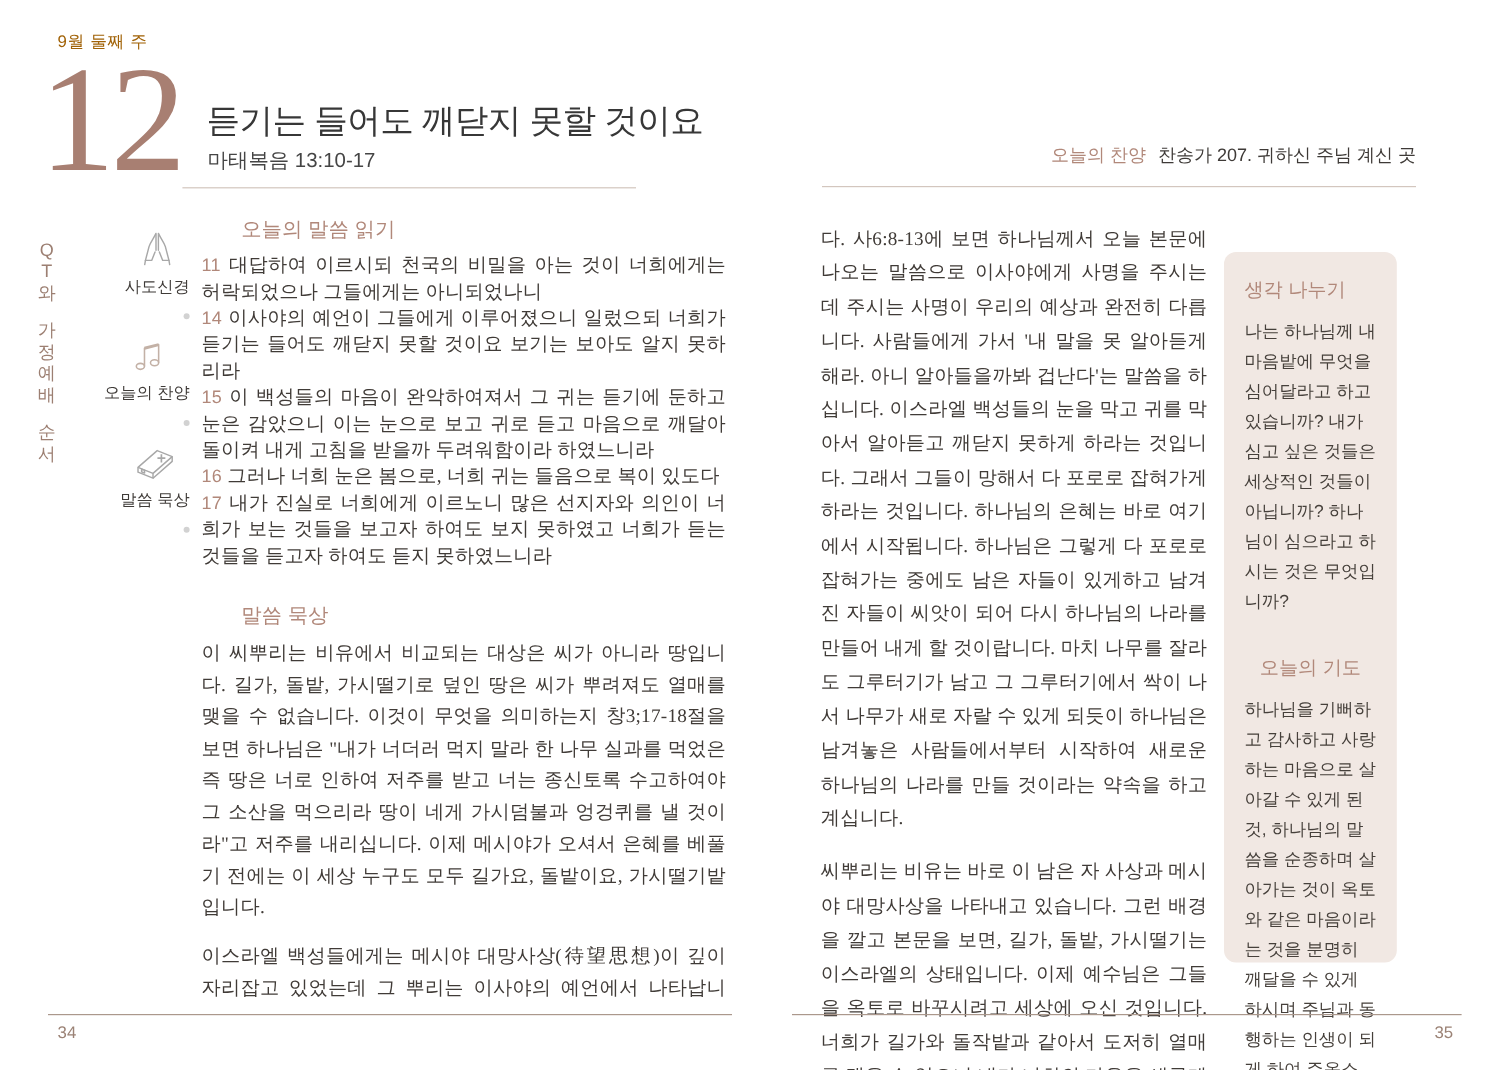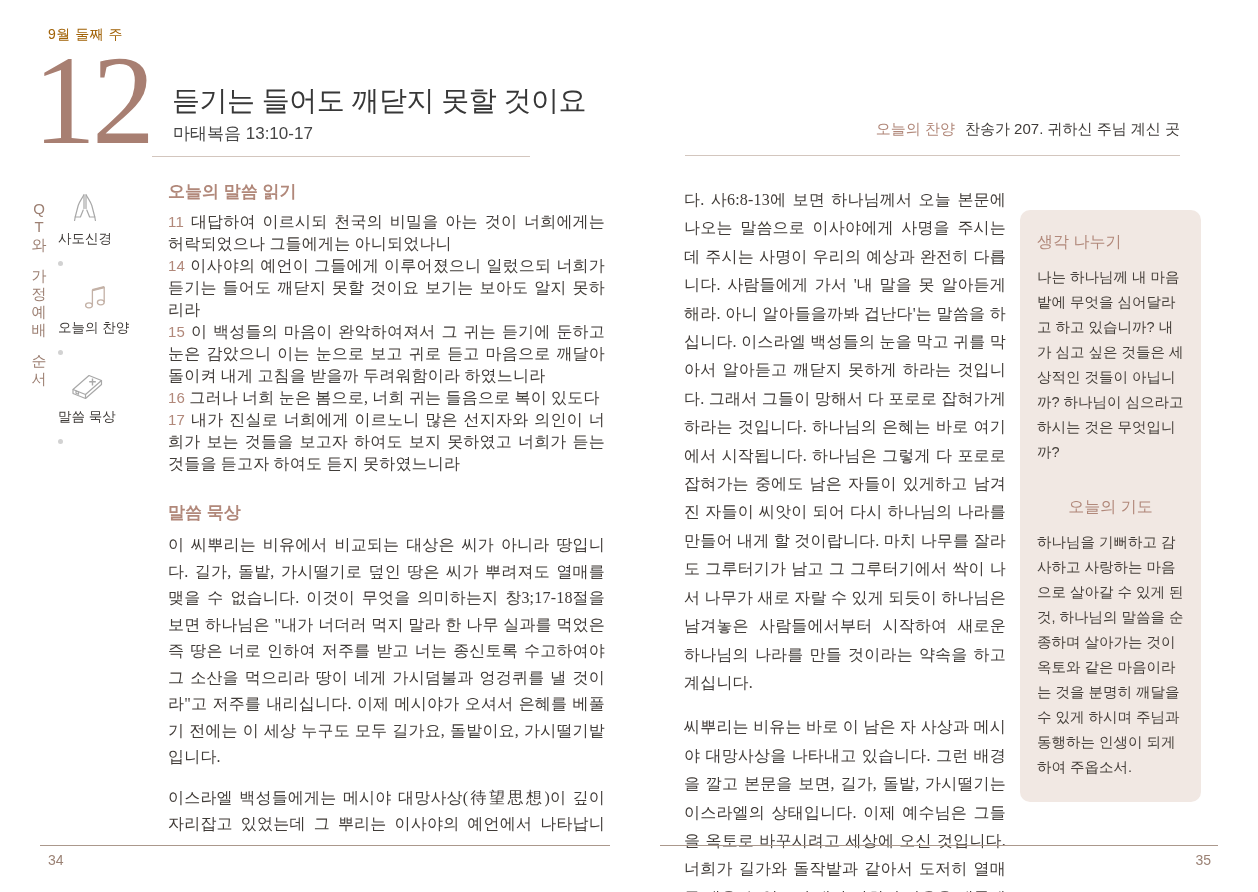--- a/index.html
+++ b/index.html
@@ -32,7 +32,7 @@
 
   
   .col-left { position:absolute; left:168px; top:180px; width:437px; }
-  .section-heading { font-size:17px; font-weight:700; color:#b1887a; margin-bottom:8px; }
+  .section-heading { font-size:17px; font-weight:400; color:#b1887a; margin-bottom:8px;margin-left:33px; }
   .verse { font-family:"Liberation Serif", serif; font-size:16px; line-height:22px; text-align:justify; color:#403b37; letter-spacing:0.2px; }
   .vnum { color:#b1887a; font-family:"Liberation Sans", sans-serif; font-size:15px; }
   .med-heading { margin-top:26px; }

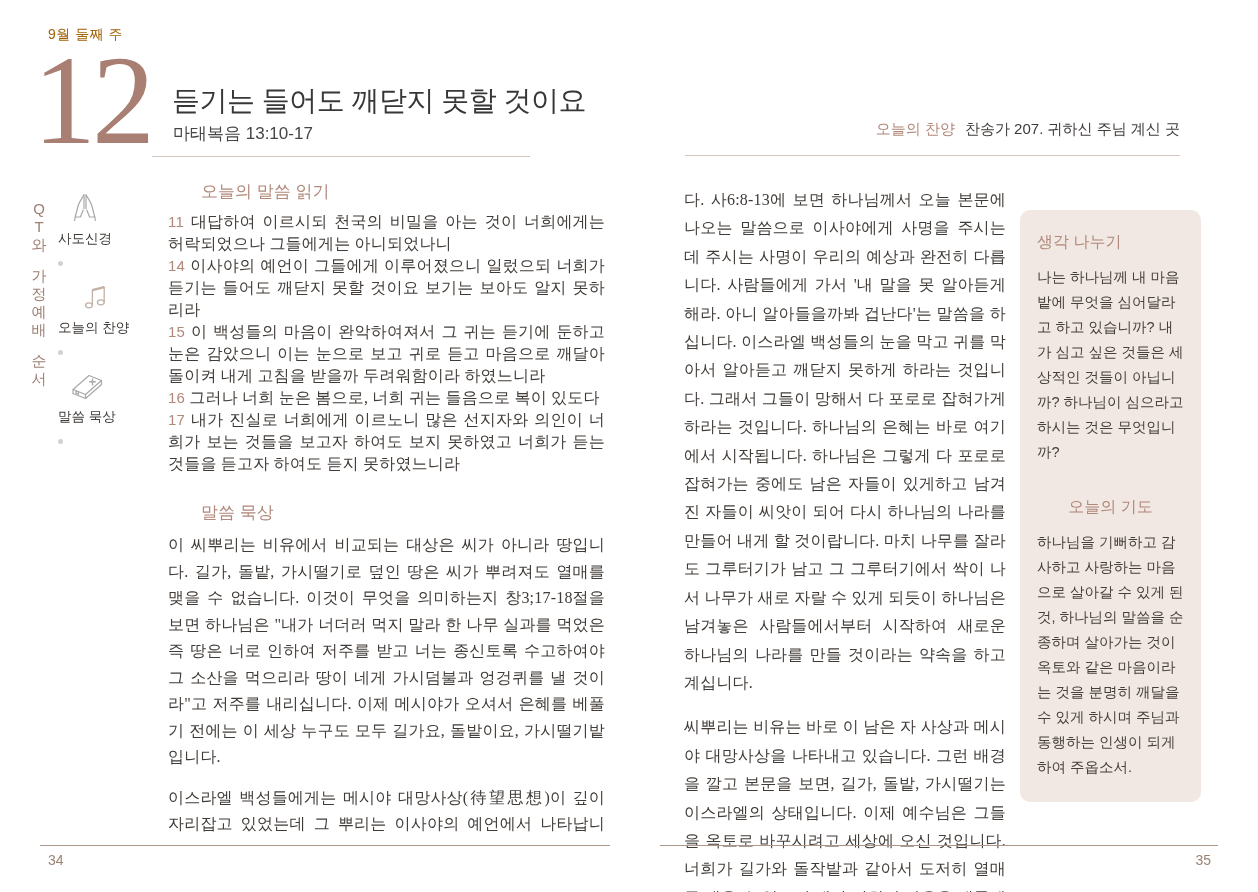--- a/index.html
+++ b/index.html
@@ -24,7 +24,7 @@
   .rail-vertical .ch { display:block; line-height:18px; }
   .rail-vertical .seg { display:block; margin-bottom:13px; }
 
-  .steps { position:absolute; left:58px; top:190px; width:100px; display:flex; flex-direction:column; align-items:flex-start; gap:13px; }
+  .steps { position:absolute; left:58px; top:190px; width:100px; display:flex; flex-direction:column; align-items:flex-end; gap:13px; }
   .step { display:flex; flex-direction:column; align-items:center; }
   .step svg { display:block; }
   .step-label { margin-top:4px; font-size:13.5px; color:#3f3b38; white-space:nowrap; }

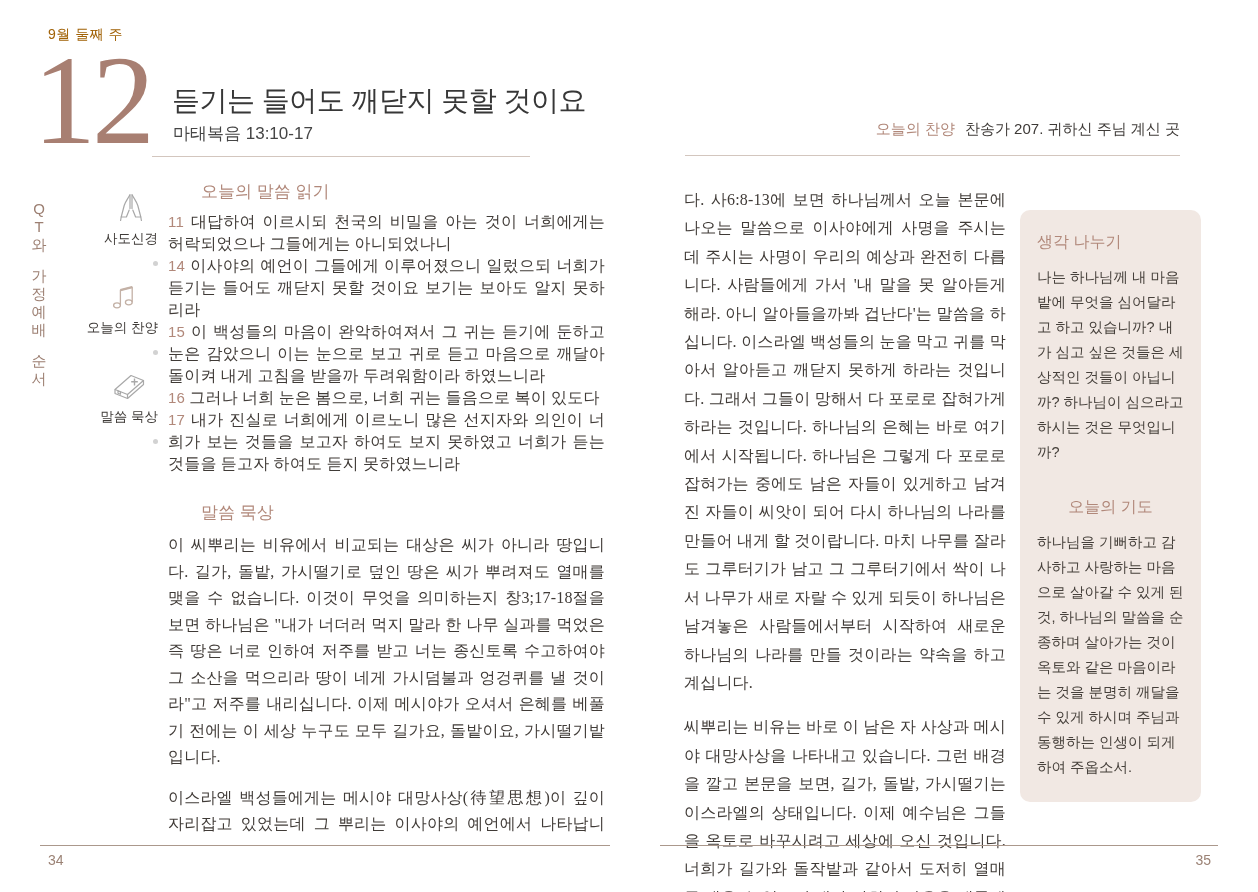--- a/index.html
+++ b/index.html
@@ -44,7 +44,7 @@
   .col-right .body-par { line-height:28.4px; margin-bottom:16px; }
 
   
-  .share-box { position:absolute; left:1020px; top:210px; width:181px; height:592px; background:#f1e8e3; border-radius:10px; padding:22px 17px; }
+  .share-box { position:absolute; left:1020px; top:210px; width:144px; height:592px; background:#f1e8e3; border-radius:10px; padding:22px 17px; }
   .box-heading { font-size:16px; font-weight:400; color:#b1887a; margin-bottom:12px; }
   .box-heading.second { margin-top:32px;text-align:center; }
   .box-text { font-size:14.5px; line-height:25px; color:#46403b; }

